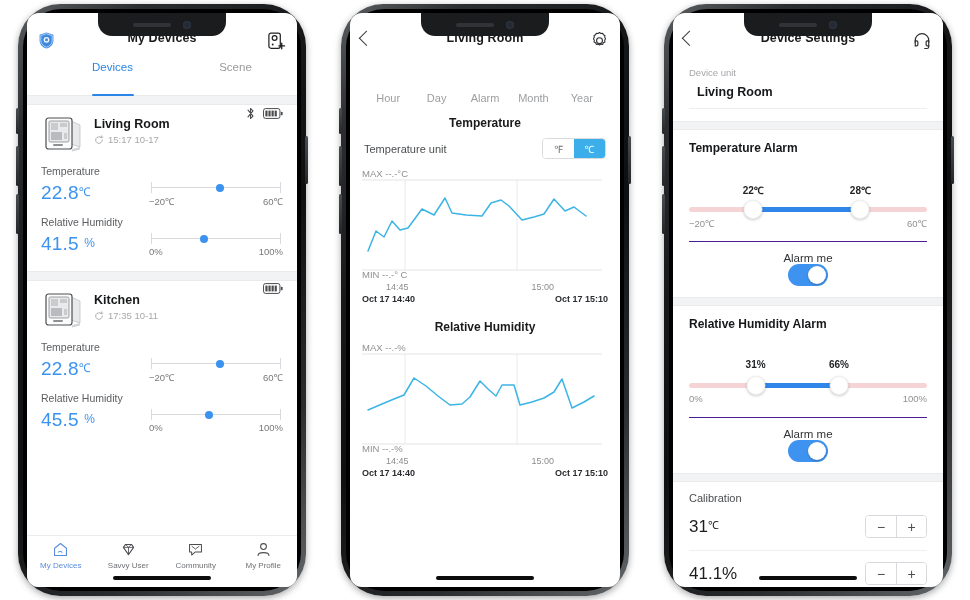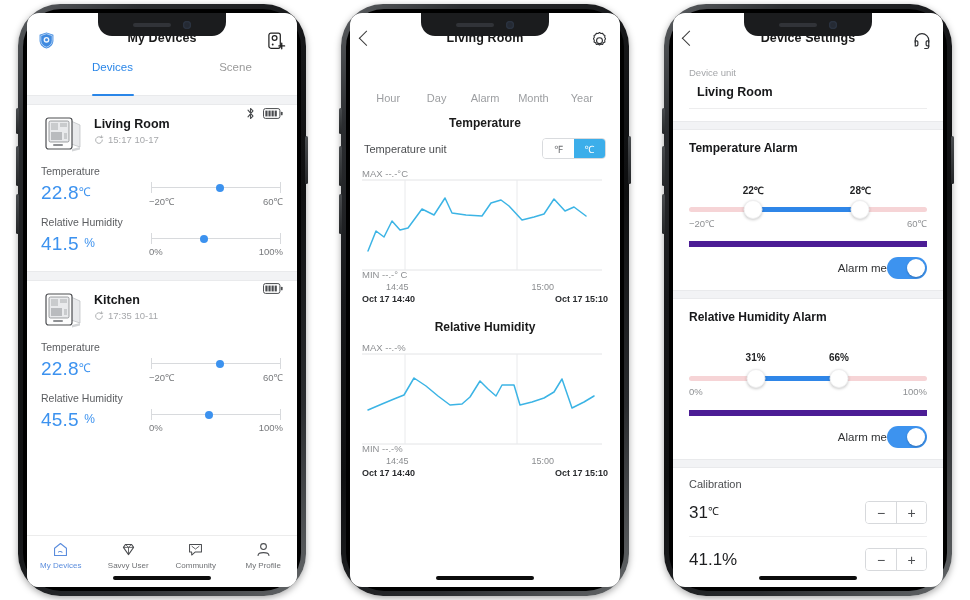--- a/index.html
+++ b/index.html
@@ -119,7 +119,7 @@
   .rslider .rval { position: absolute; top: -4px; font-size: 10px; font-weight: 700; color: #1f2022; transform: translateX(-50%); white-space: nowrap; }
   .rslider .rend { position: absolute; top: 30px; font-size: 9.5px; color: #8e9093; }
   .rslider .rend.l { left: 0; } .rslider .rend.r { right: 0; }
-  .rowline { display: flex; align-items: center; justify-content: flex-end; margin: 8px 16px 0; padding: 10px 0 11px; border-top: 6px solid #4c1d95; }
+  .rowline { display: flex; align-items: center; justify-content: flex-end; margin: 8px 16px 0; padding: 10px 0 11px; border-top: 1px solid #4c1d95; flex-direction: column; }
   .rowline .rl { font-size: 11.5px; color: #303234; }
   .toggle { width: 40px; height: 22px; border-radius: 12px; background: #3d93ef; position: relative; }
   .toggle::after { content:""; position: absolute; right: 2px; top: 2px; width: 18px; height: 18px; border-radius: 50%; background: #fff; box-shadow: 0 1px 2px rgba(0,0,0,.25); }

